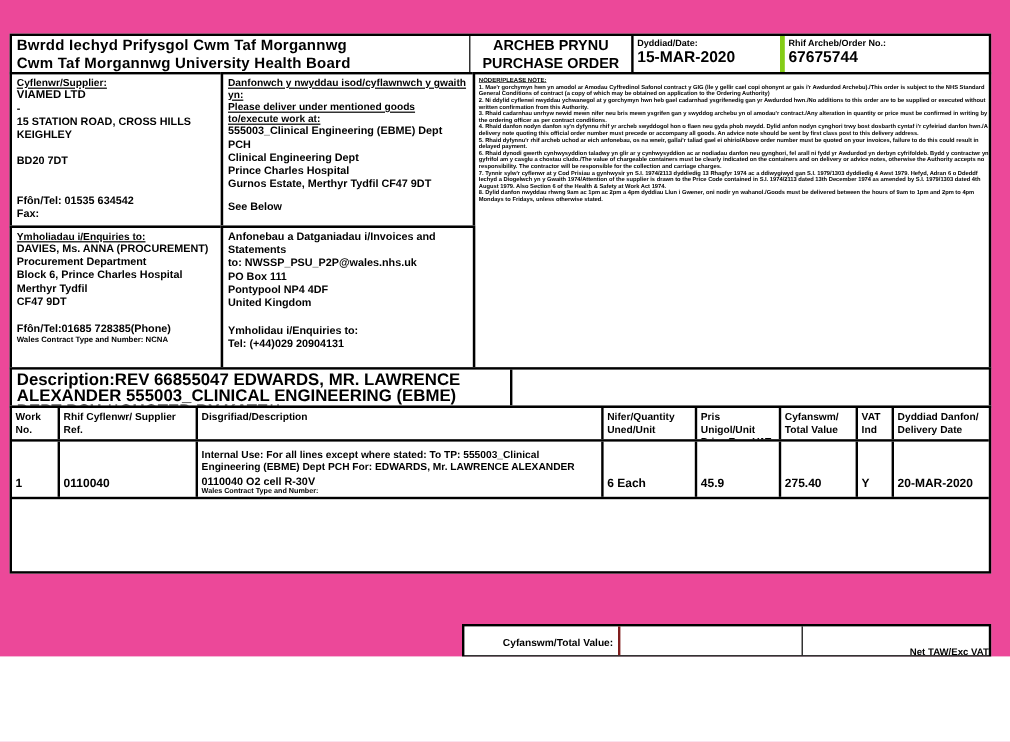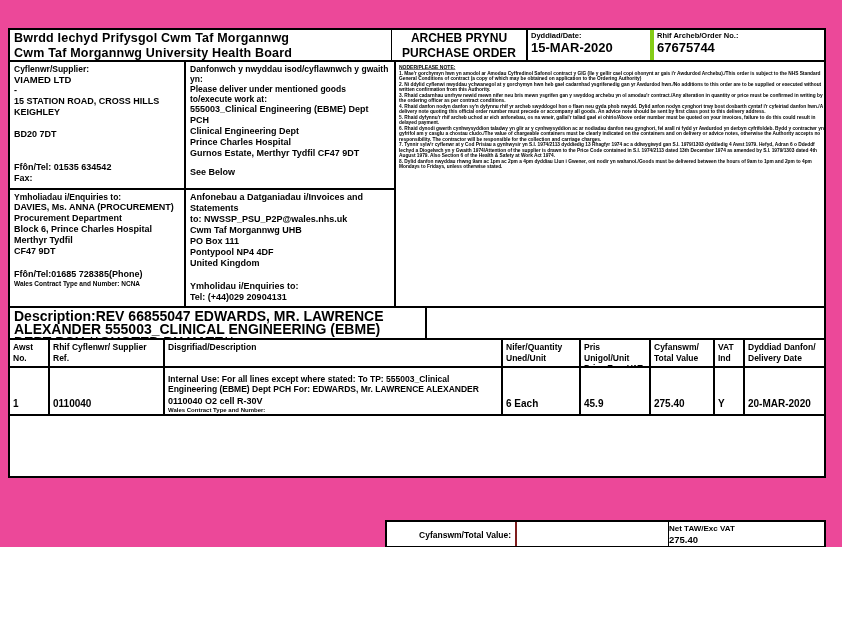--- a/index.html
+++ b/index.html
@@ -30,7 +30,7 @@
   .enquiries-box{ left: 8px; top: 188px; width: 178px; height: 120px; padding: 2px 4px; }
   .invoices-box { left: 184px; top: 188px; width: 212px; height: 120px; padding: 2px 4px; }
 
-  .sec-label { font-size: 8.5px; line-height: 10px; }
+  .sec-label { font-size: 8.5px; line-height: 10px; text-decoration: underline; }
   .strong-line { font-size: 9.5px; line-height: 11px; }
   .addr-line { font-size: 9px; line-height: 11px; min-height: 11px; }
   .gap8 { height: 8px; } .gap12 { height: 12px; } .gap22 { height: 22px; }

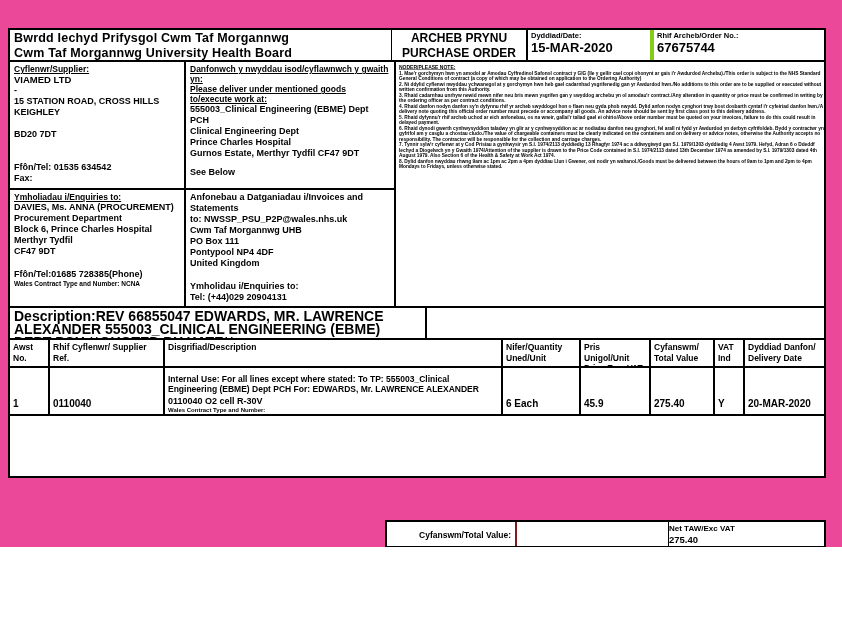--- a/index.html
+++ b/index.html
@@ -157,7 +157,6 @@
   <div class="box invoices-box">
     <div class="addr-line">Anfonebau a Datganiadau i/Invoices and Statements</div>
     <div class="addr-line">to: NWSSP_PSU_P2P@wales.nhs.uk</div>
-    <div class="addr-line">Cwm Taf Morgannwg UHB</div>
     <div class="addr-line">PO Box 111</div>
     <div class="addr-line">Pontypool NP4 4DF</div>
     <div class="addr-line">United Kingdom</div>

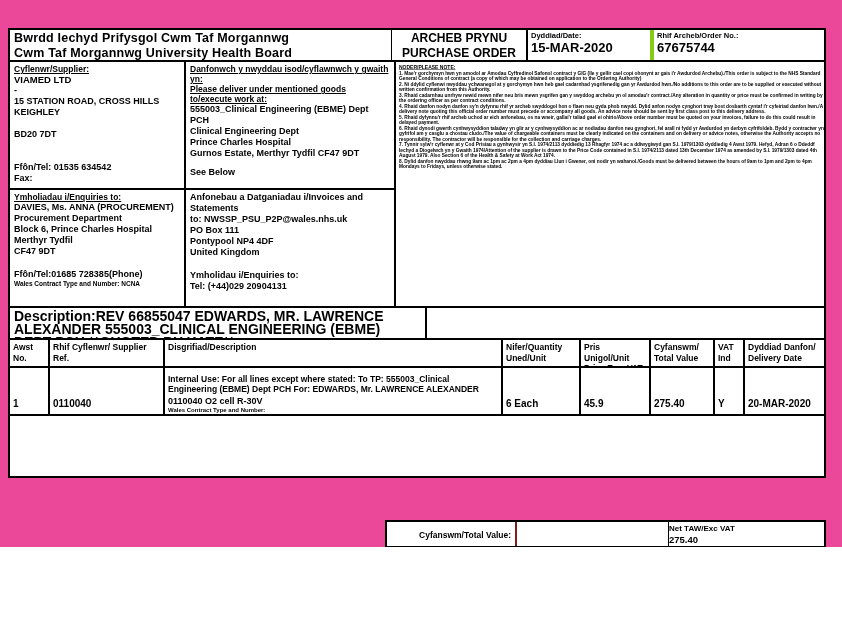--- a/index.html
+++ b/index.html
@@ -173,7 +173,7 @@
   <div class="box items-table">
     <div class="tr tr-head">
       <div class="td th col-line">
-        <div>Awst</div>
+        <div>Work</div>
         <div>No.</div>
       </div>
       <div class="td th col-ref">

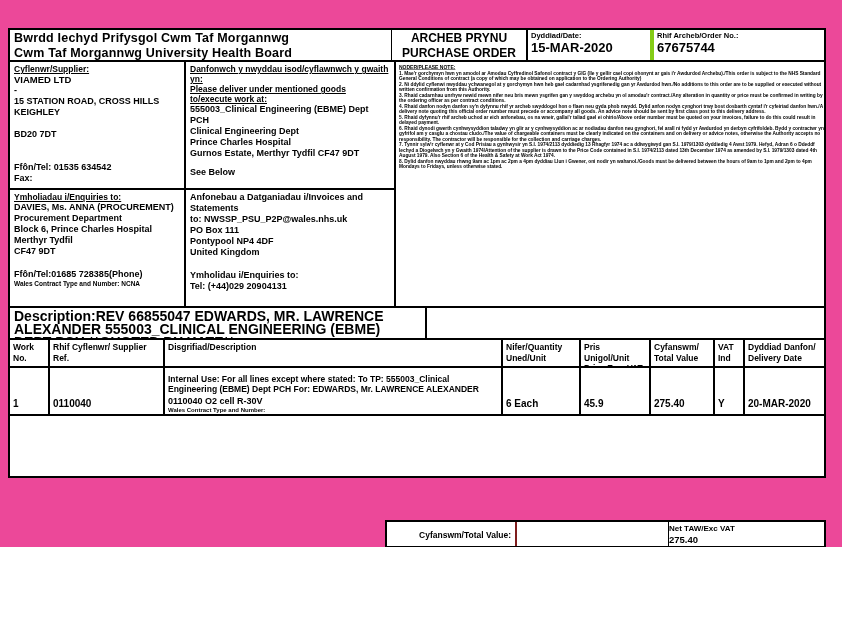--- a/index.html
+++ b/index.html
@@ -72,7 +72,7 @@
   .totals-strip { left: 385px; top: 520px; width: 441px; height: 28px; display: flex; }
   .tot-label { flex: 0 0 130px; border-right: 2px solid #7f1d1d; text-align: right; padding: 8px 4px 0 2px; font-size: 8.5px; }
   .tot-empty { flex: 0 0 152px; border-right: 1px solid #000; }
-  .tot-net { flex: 1; text-align: left; padding-top: 2px; }
+  .tot-net { flex: 1; text-align: right; padding-top: 17px; }
   .tot-net .net-label { font-size: 8px; line-height: 10px; }
   .tot-net .net-value { font-size: 9.5px; line-height: 11px; }
 

